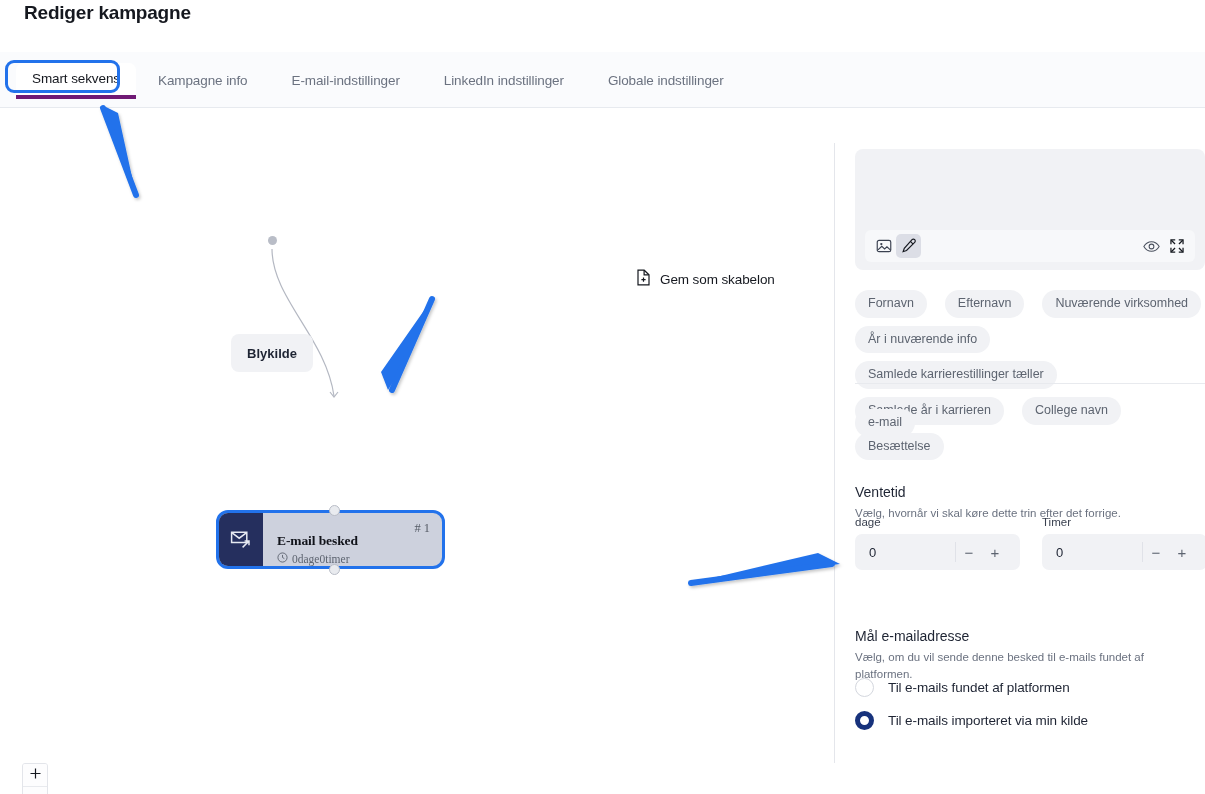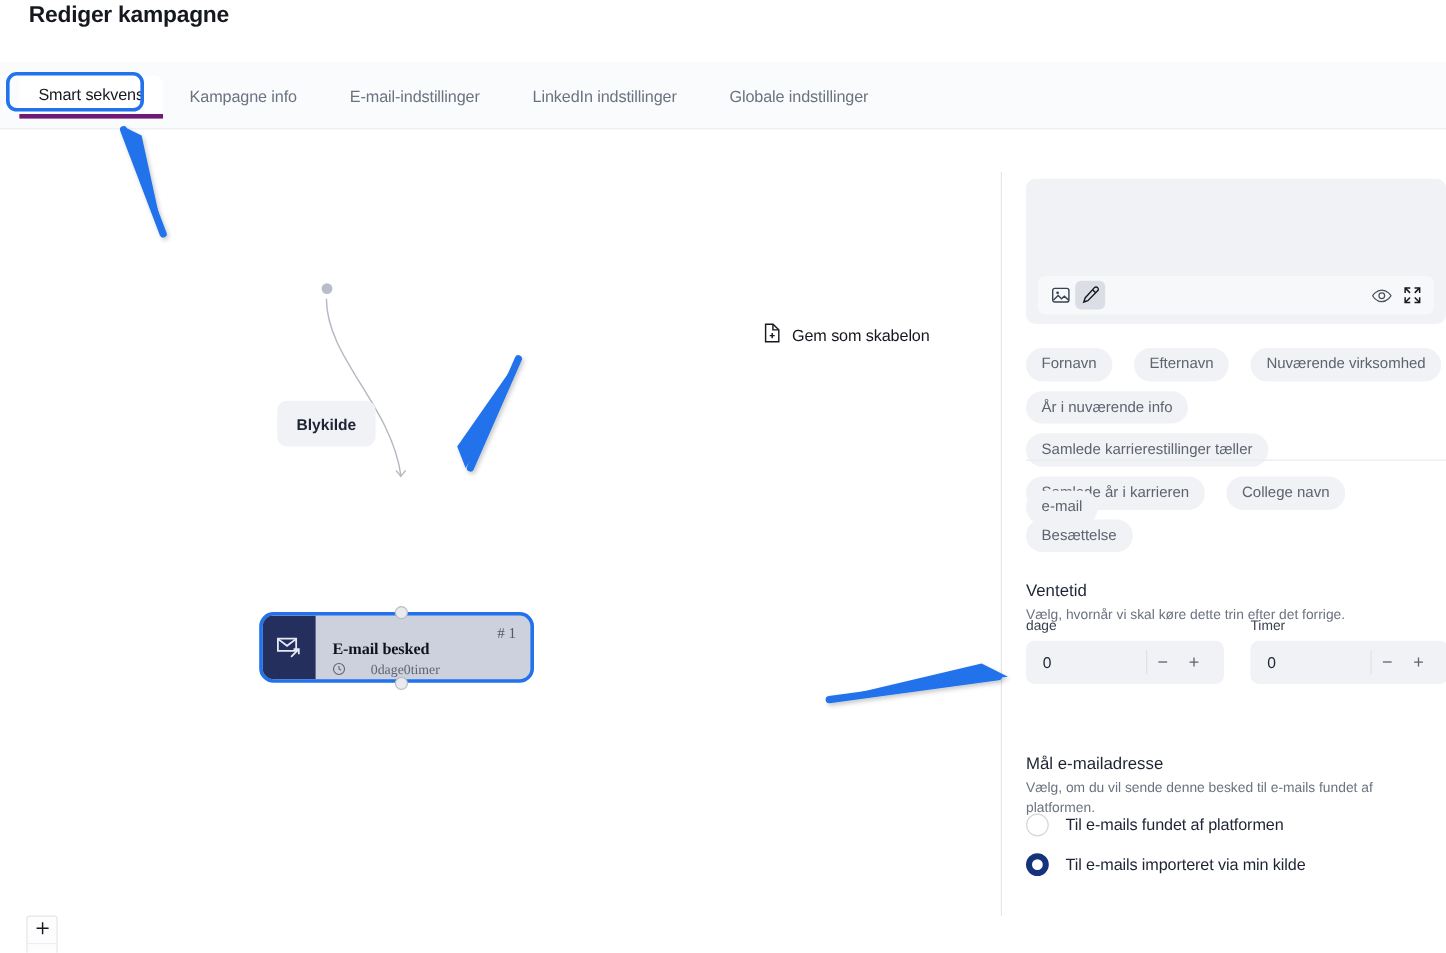--- a/index.html
+++ b/index.html
@@ -97,7 +97,7 @@
     letter-spacing: -0.1px;
   }
   .node-email-sub {
-    display: flex; align-items: center; gap: 21px;
+    display: flex; align-items: center; gap: 4px;
     margin-top: 3px; font-size: 11.5px; color: #5d6470;
   }
   .node-email-num {

